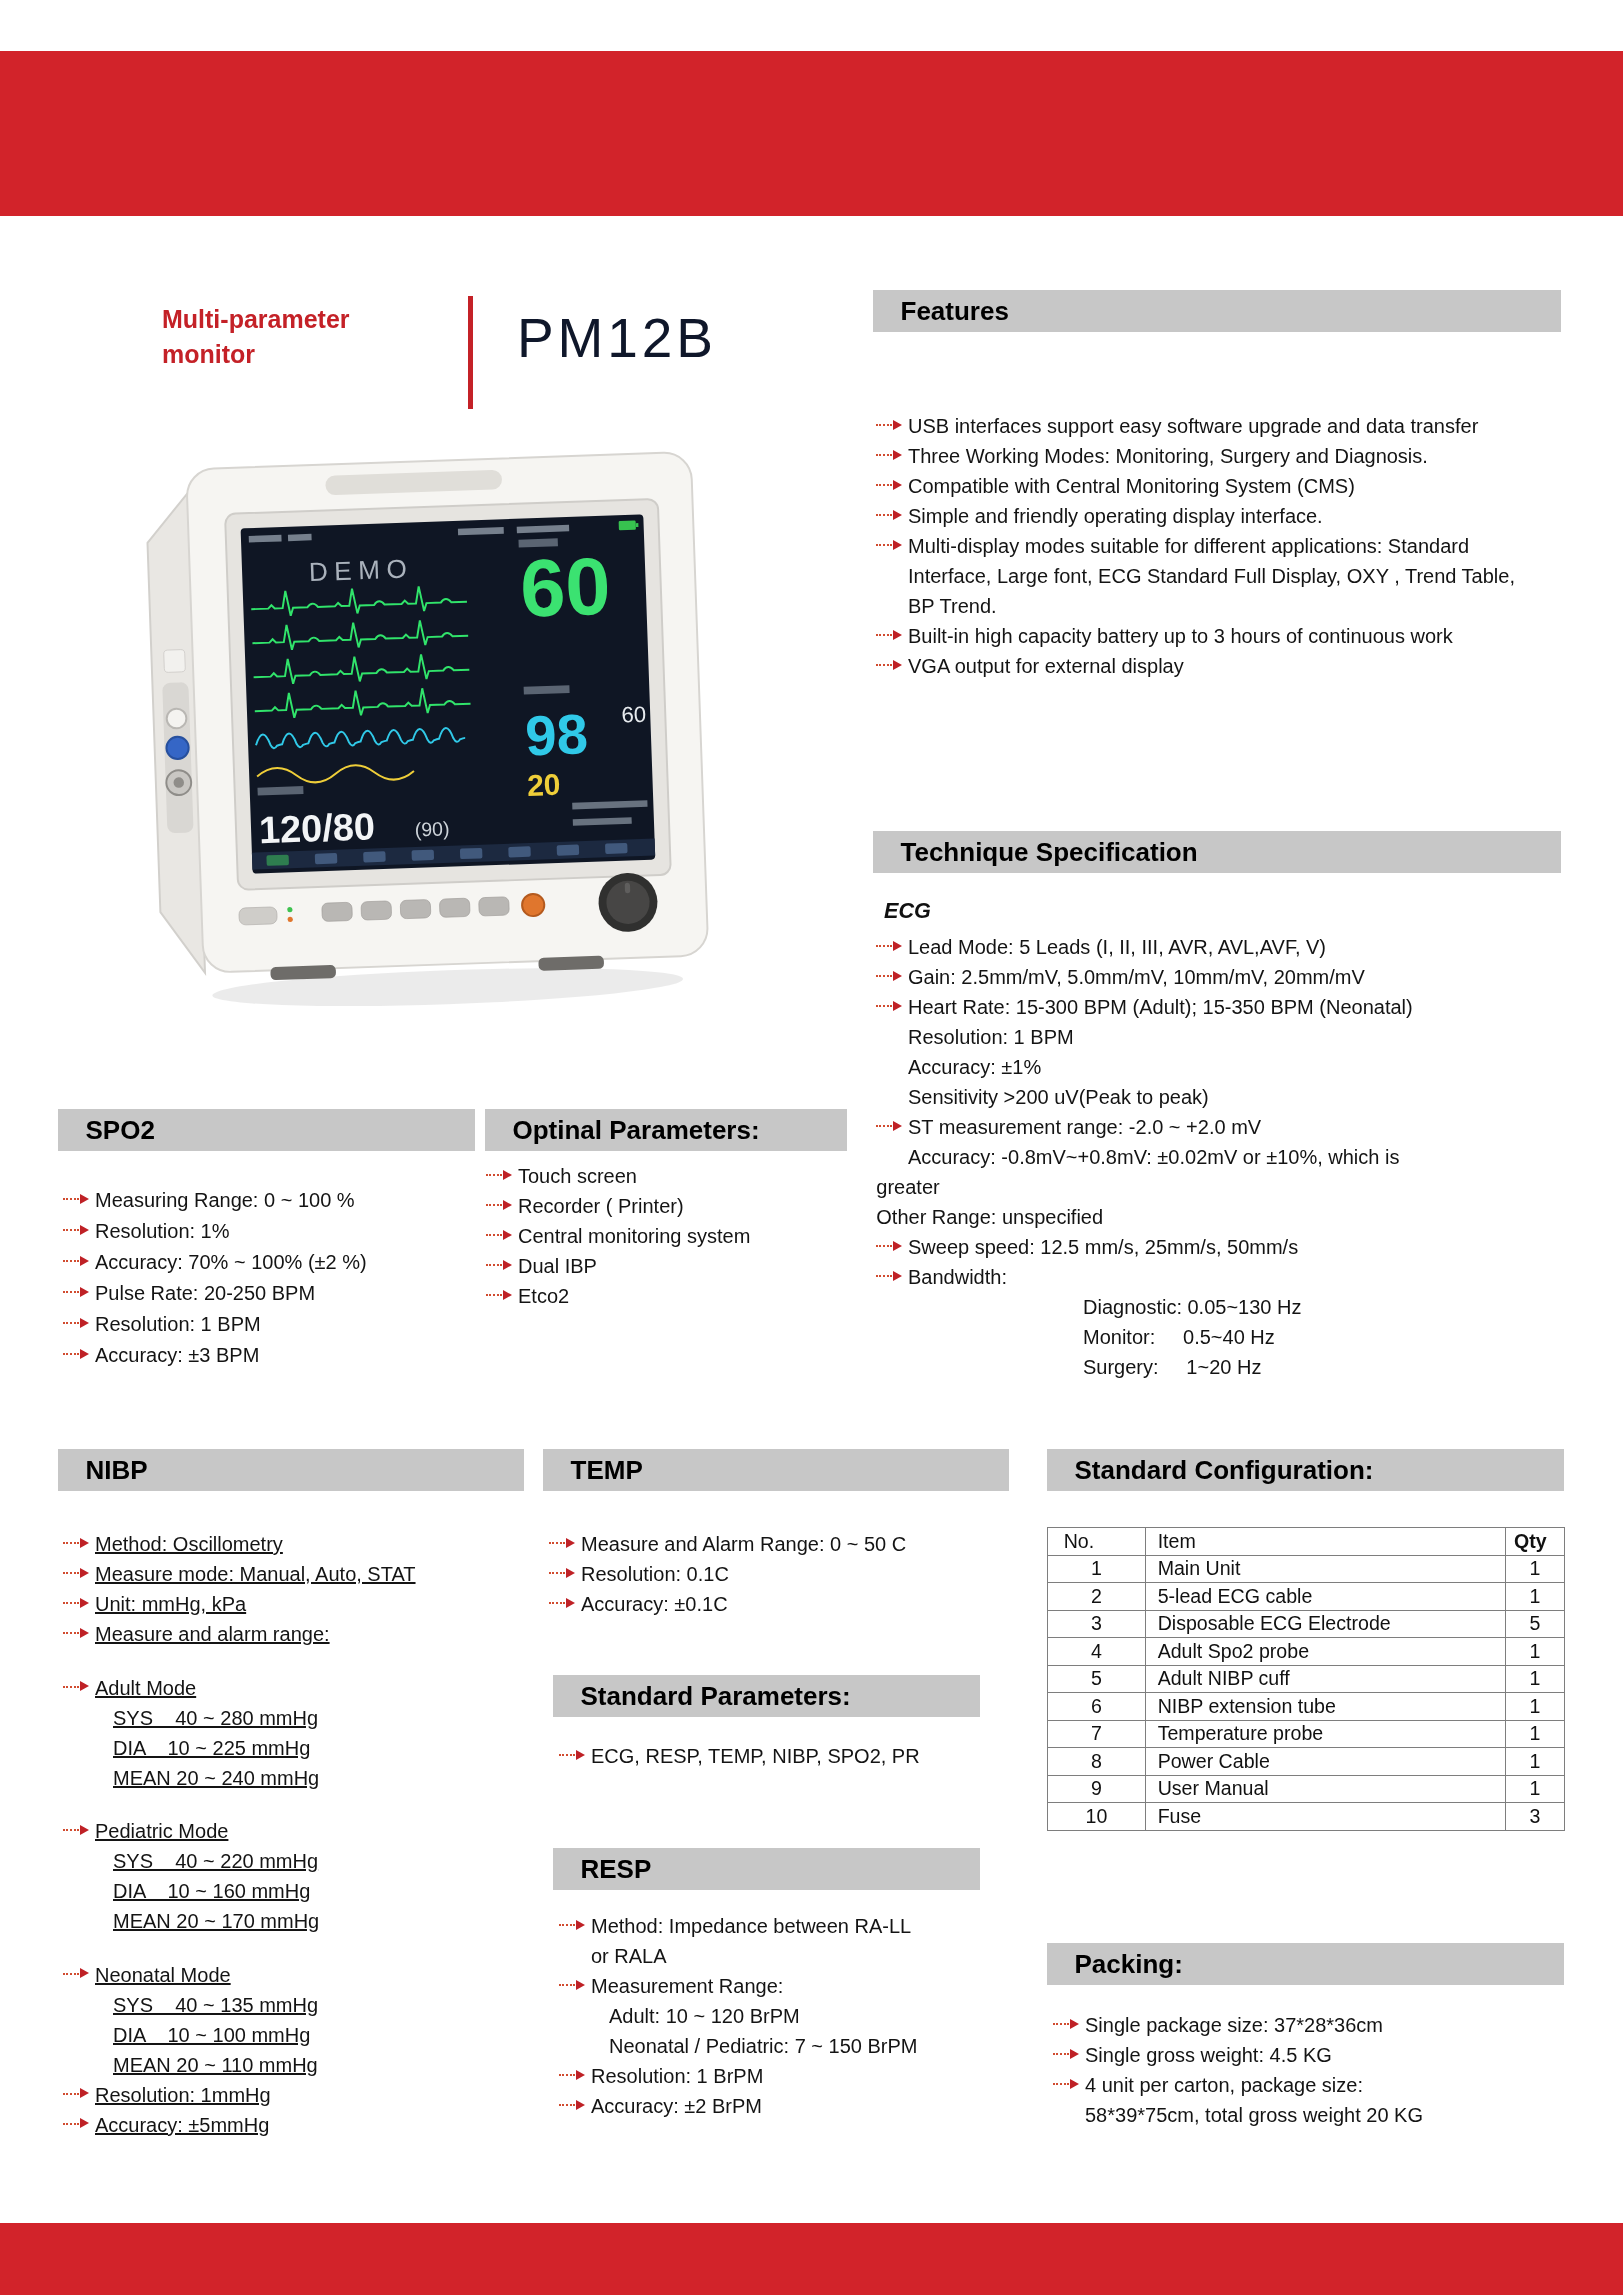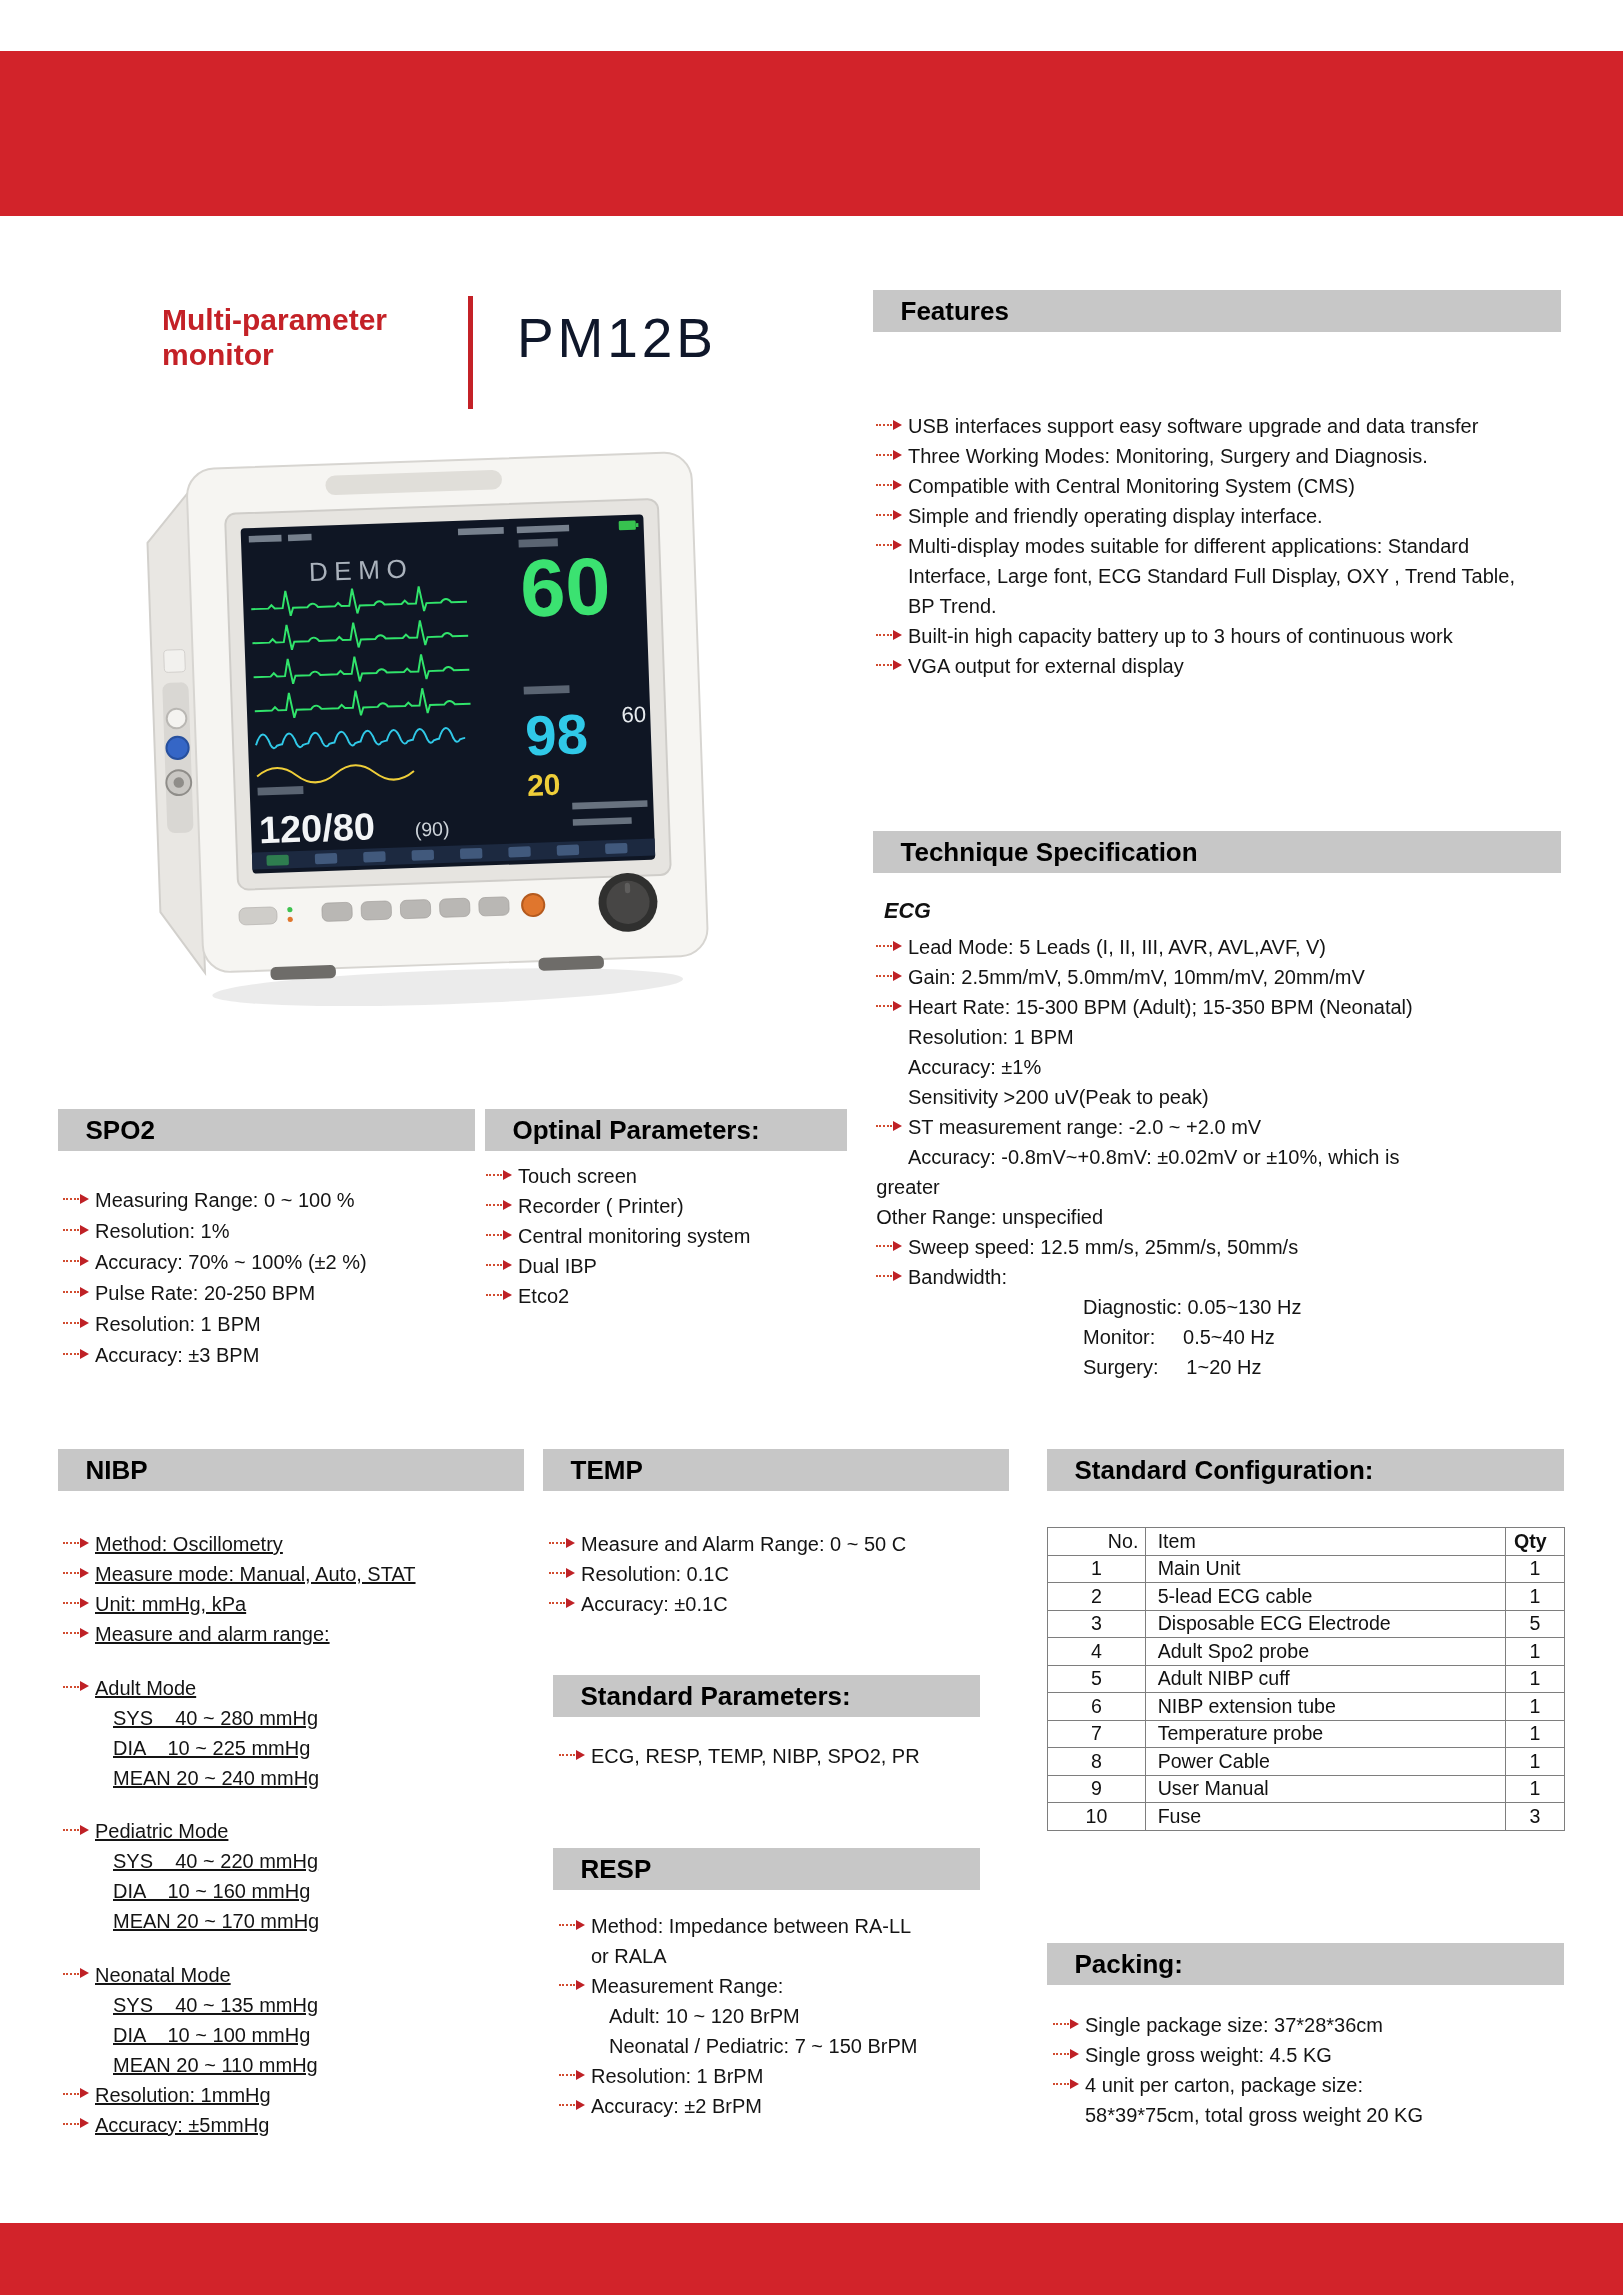--- a/index.html
+++ b/index.html
@@ -10,7 +10,7 @@
   .band.top { top:51px; height:165px; }
   .band.bottom { top:2223px; height:73px; }
 
-  .brand { position:absolute; left:162px; top:302px; font-size:30px; line-height:35px; font-weight:bold; color:#c42127; }
+  .brand { position:absolute; left:162px; top:302px; font-size:25px; line-height:35px; font-weight:bold; color:#c42127; }
   .vdiv { position:absolute; left:468px; top:296px; width:4.6px; height:113px; background:#c42127; }
   .model { position:absolute; left:517px; top:306px; font-size:55px; letter-spacing:3.9px; color:#0f172a; }
 

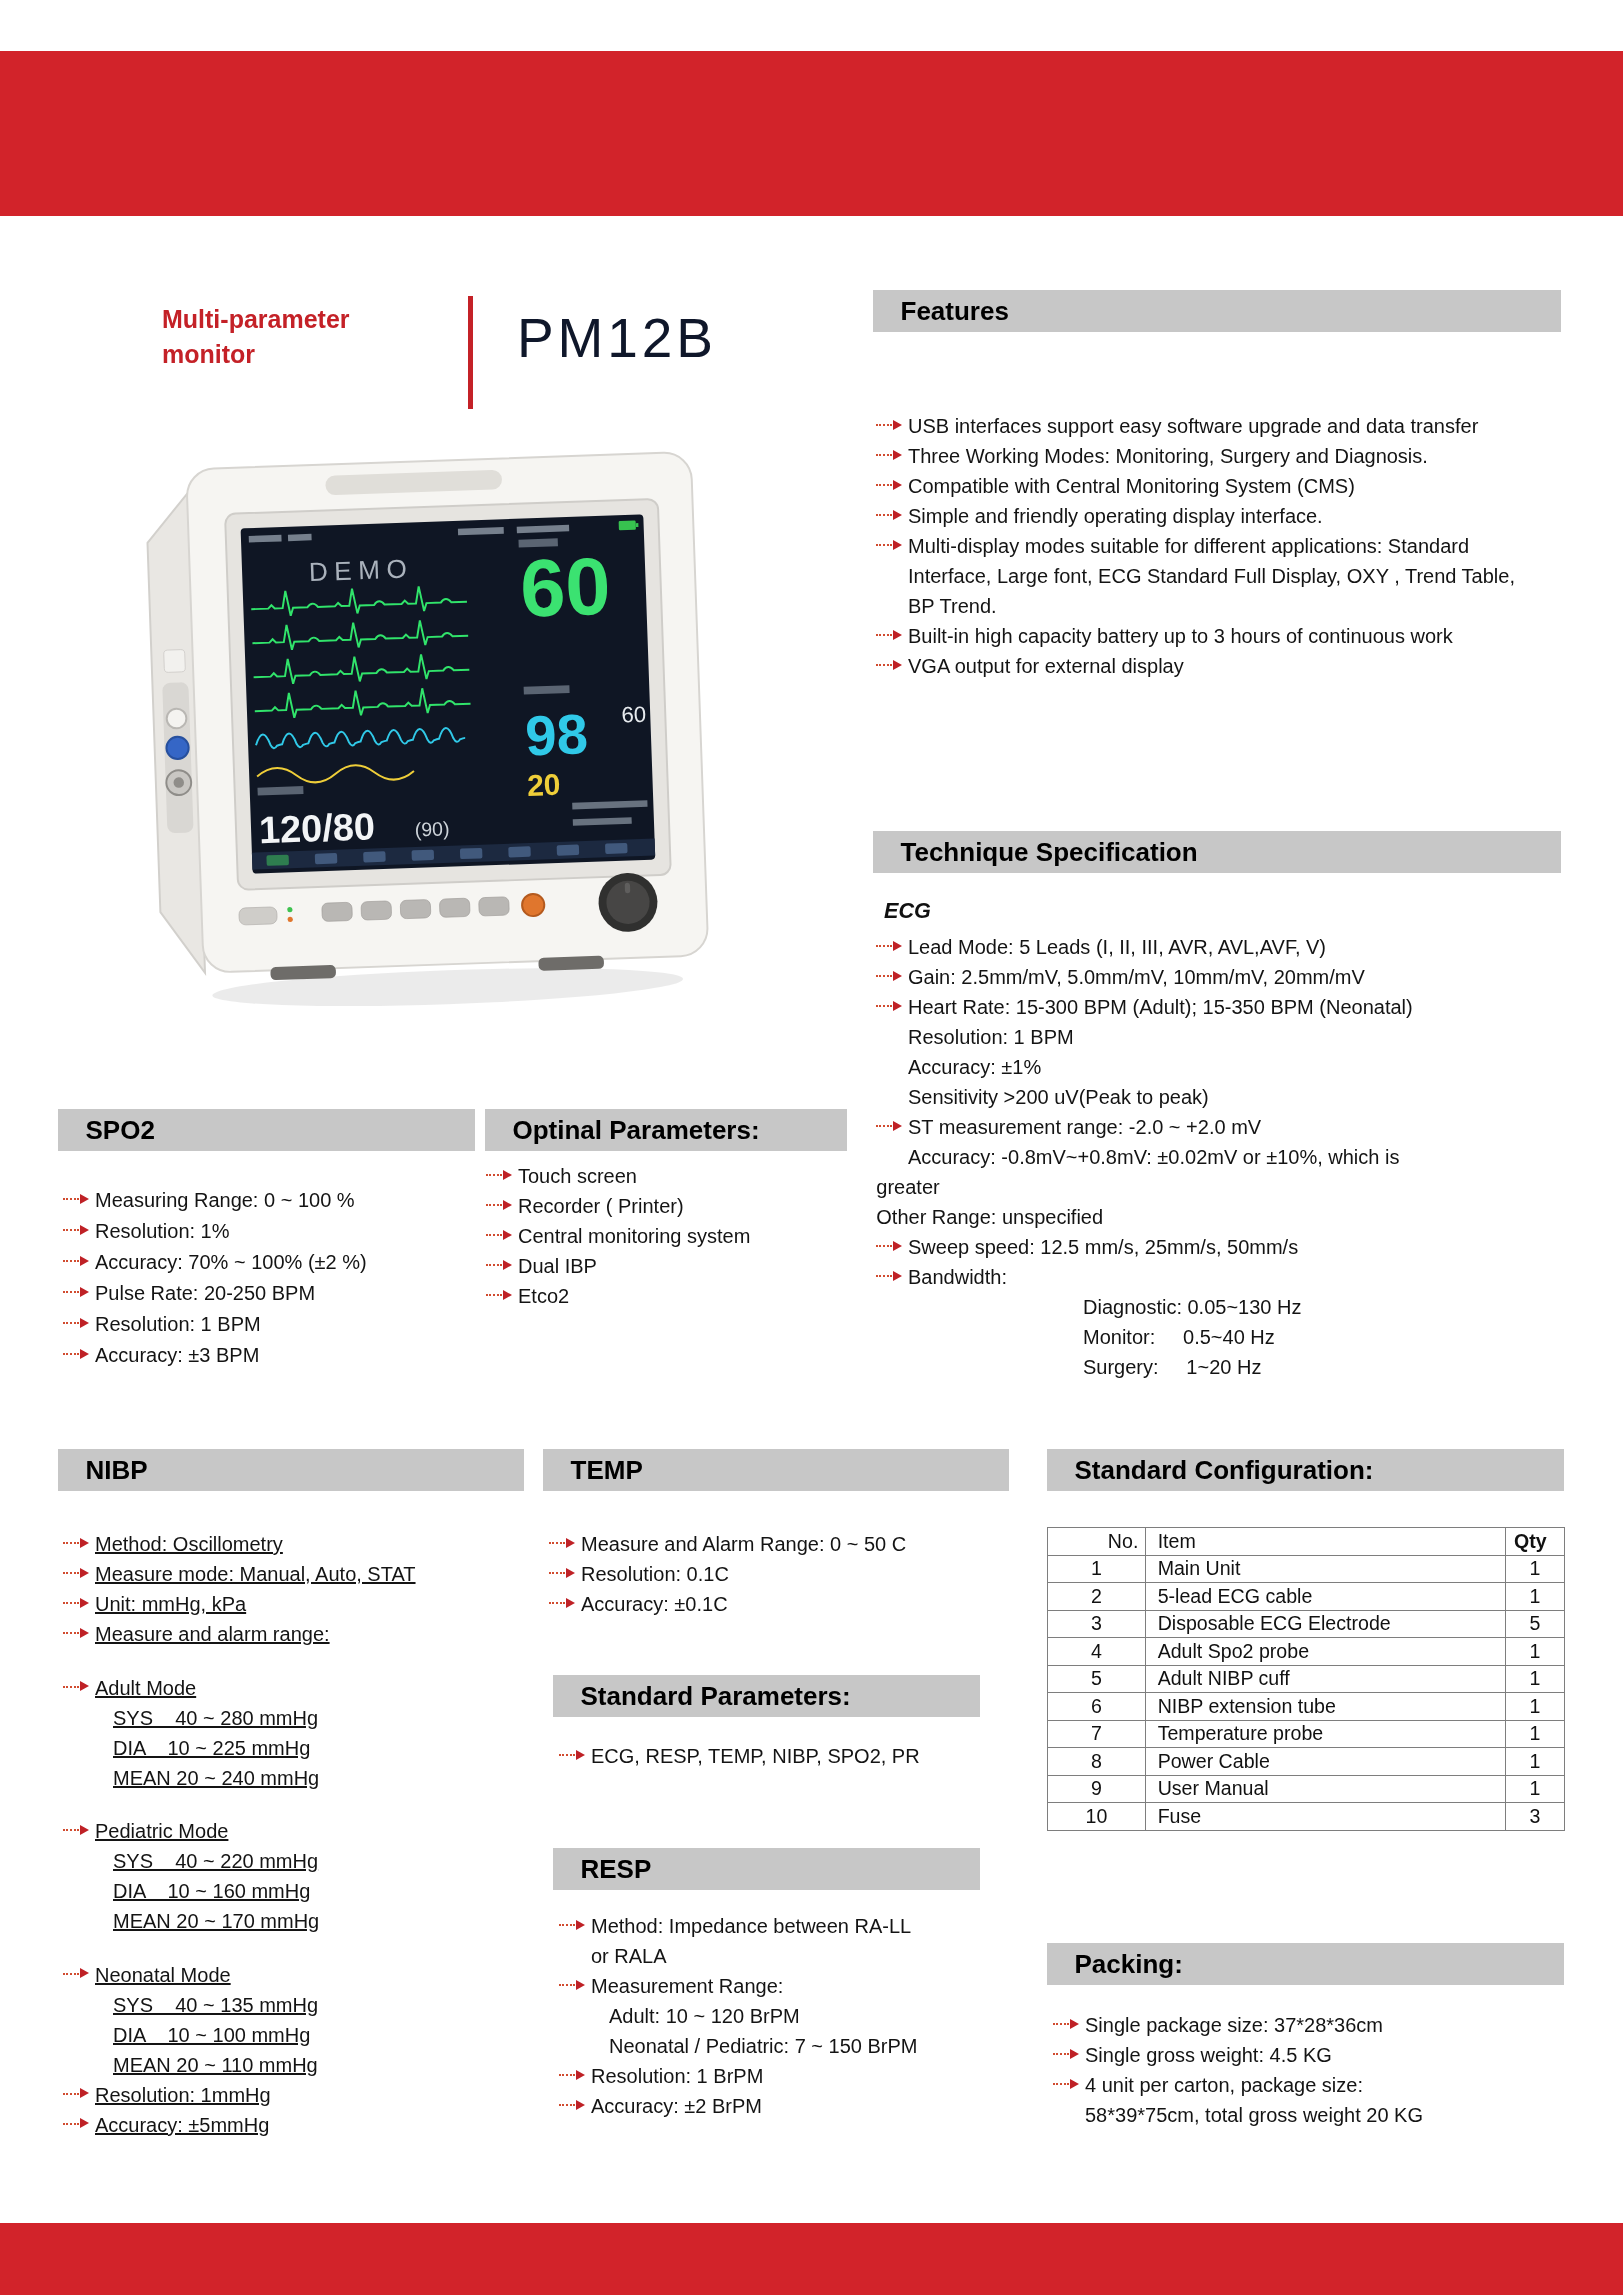--- a/index.html
+++ b/index.html
@@ -55,7 +55,7 @@
   .c-no   { width:98px; text-align:center; }
   .c-item { width:361px; text-align:left; padding-left:11.8px !important; }
   .c-qty  { width:59px;  text-align:center; }
-  th.c-no { text-align:right; padding-left:15.7px !important; }
+  th.c-no { text-align:left; padding-left:15.7px !important; }
   th.c-item { text-align:left; }
   th.c-qty { text-align:left; padding-left:7.9px !important;font-weight:bold; }
 

